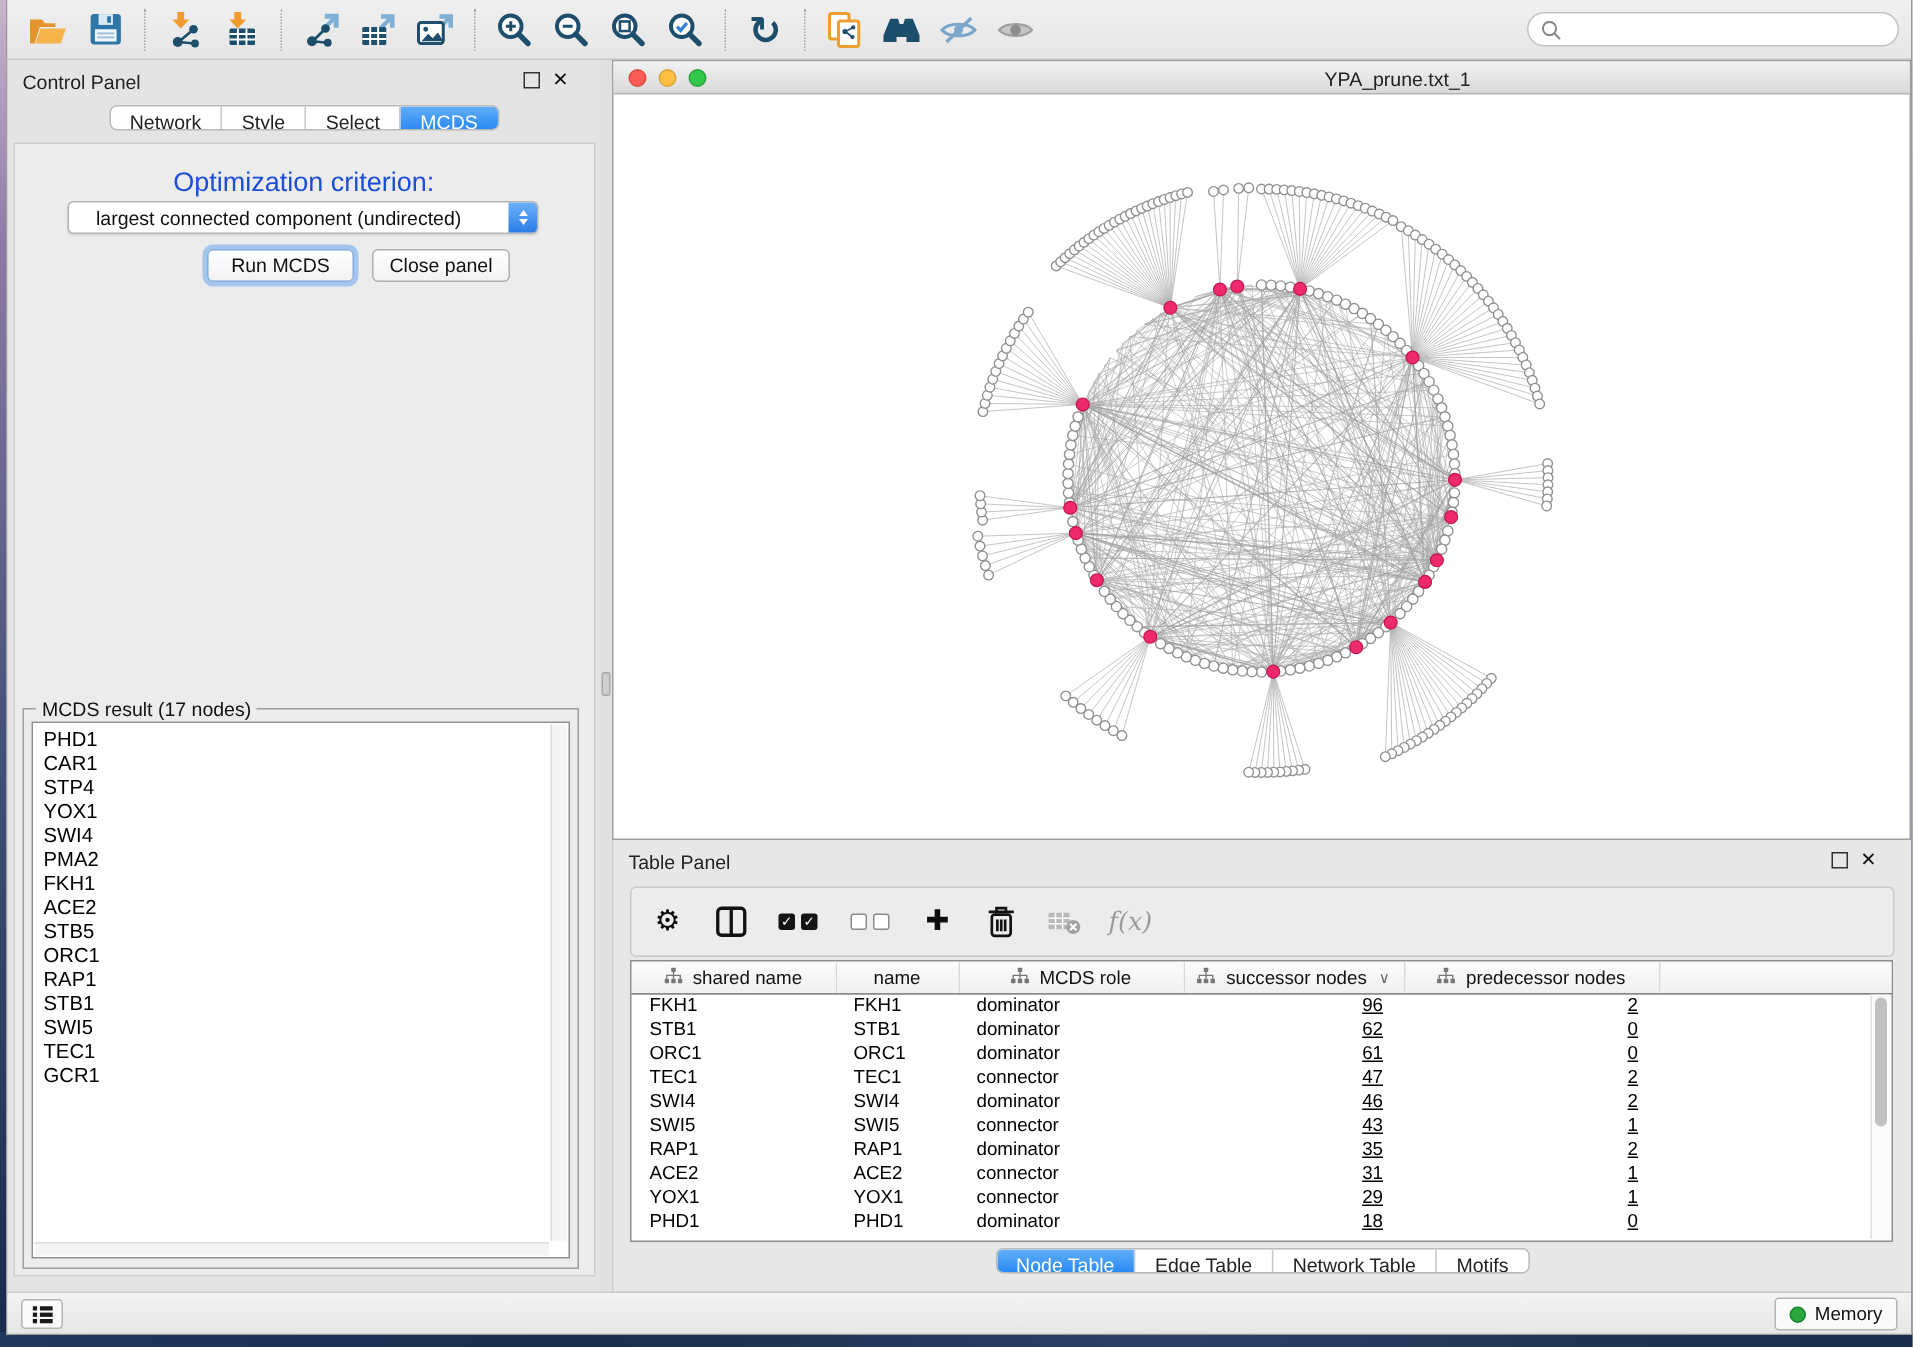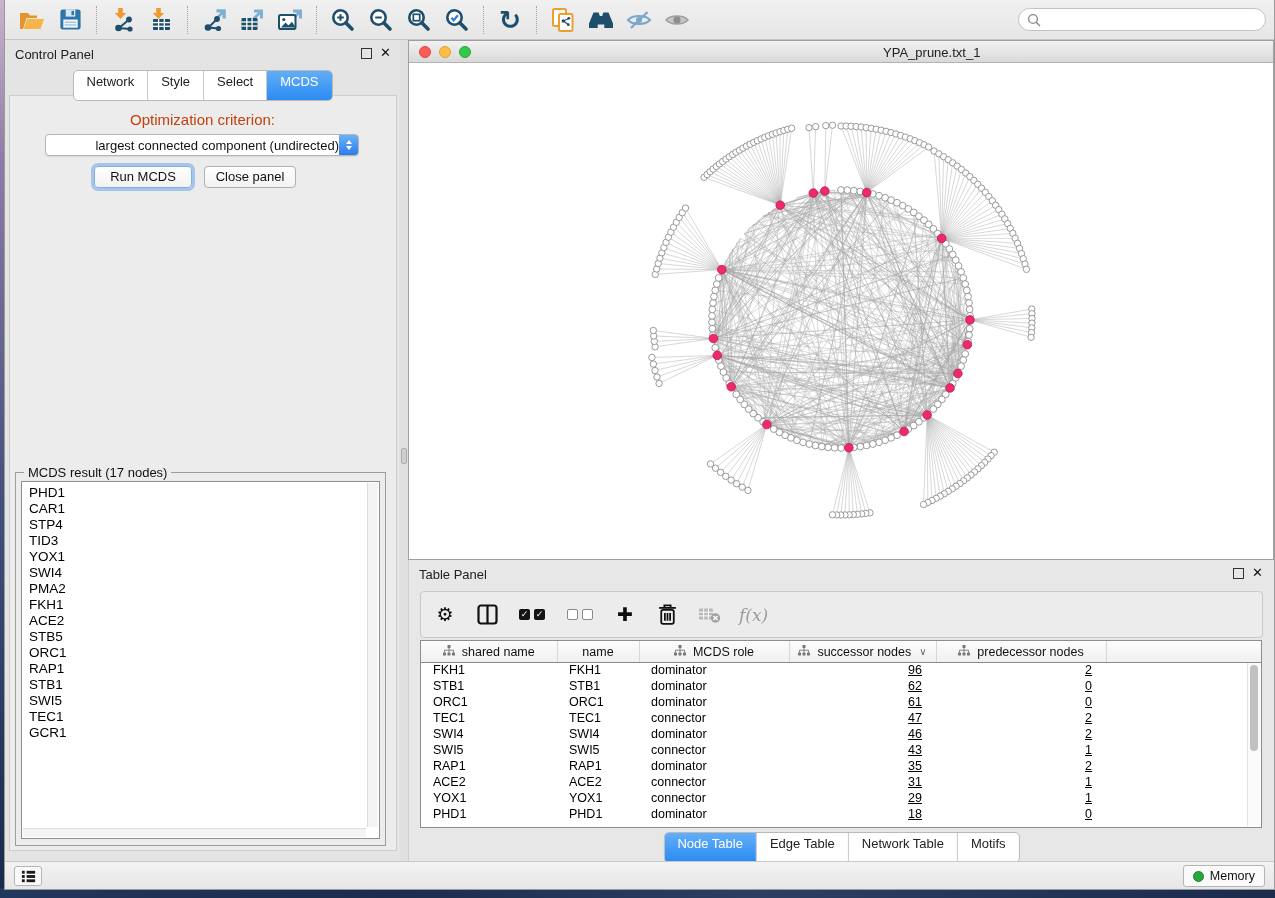--- a/index.html
+++ b/index.html
@@ -22,7 +22,7 @@
   .search-box input { border:none; outline:none; flex:1; font-size:12px; background:transparent; }
 
   
-  .panel-header { position:absolute; left:0; right:0; top:0; height:28px; }
+  .panel-header { position:absolute; left:0; right:12px; top:0; height:28px; }
   .panel-title { position:absolute; left:10px; top:7px; font-size:13px; color:#222; }
   .win-float { position:absolute; top:8px; width:11px; height:11px; border:1.5px solid #333; }
   .win-close { position:absolute; top:5px; font-size:13px; font-weight:bold; color:#111; }

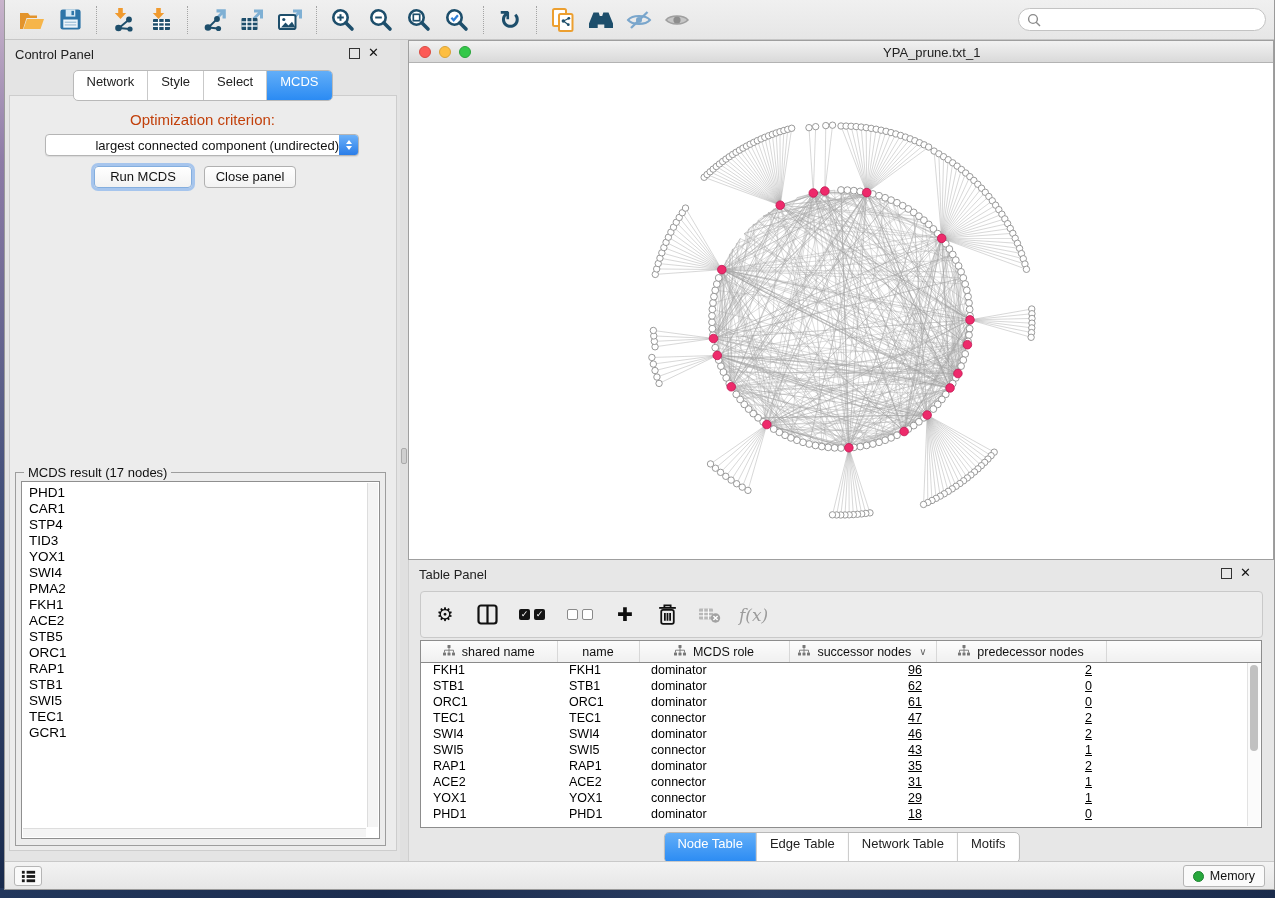--- a/index.html
+++ b/index.html
@@ -31,7 +31,7 @@
   .control-panel { position:absolute; left:0; top:40px; width:395px; bottom:28px; background:#e4e4e4; }
   .control-panel .win-float { right:28px; } .control-panel .win-close { right:9px; }
   .cp-body { position:absolute; left:4px; right:3px; top:55px; bottom:10px; background:#ececec; border:1px solid #cdcdcd; }
-  .seg { position:absolute; display:inline-flex; background:#fff; border:1px solid #b9b9b9; border-radius:5px; overflow:hidden; height:31px; }
+  .seg { position:absolute; display:inline-flex; background:#fff; border:1px solid #b9b9b9; border-radius:5px; overflow:hidden; height:17px; }
   .cp-tabs { top:30px; left:50%; transform:translateX(-50%); }
   .seg-btn { font-size:13px; color:#222; padding:2px 13px; border-left:1px solid #c9c9c9; cursor:default; line-height:17px; }
   .seg-btn:first-child { border-left:none; }

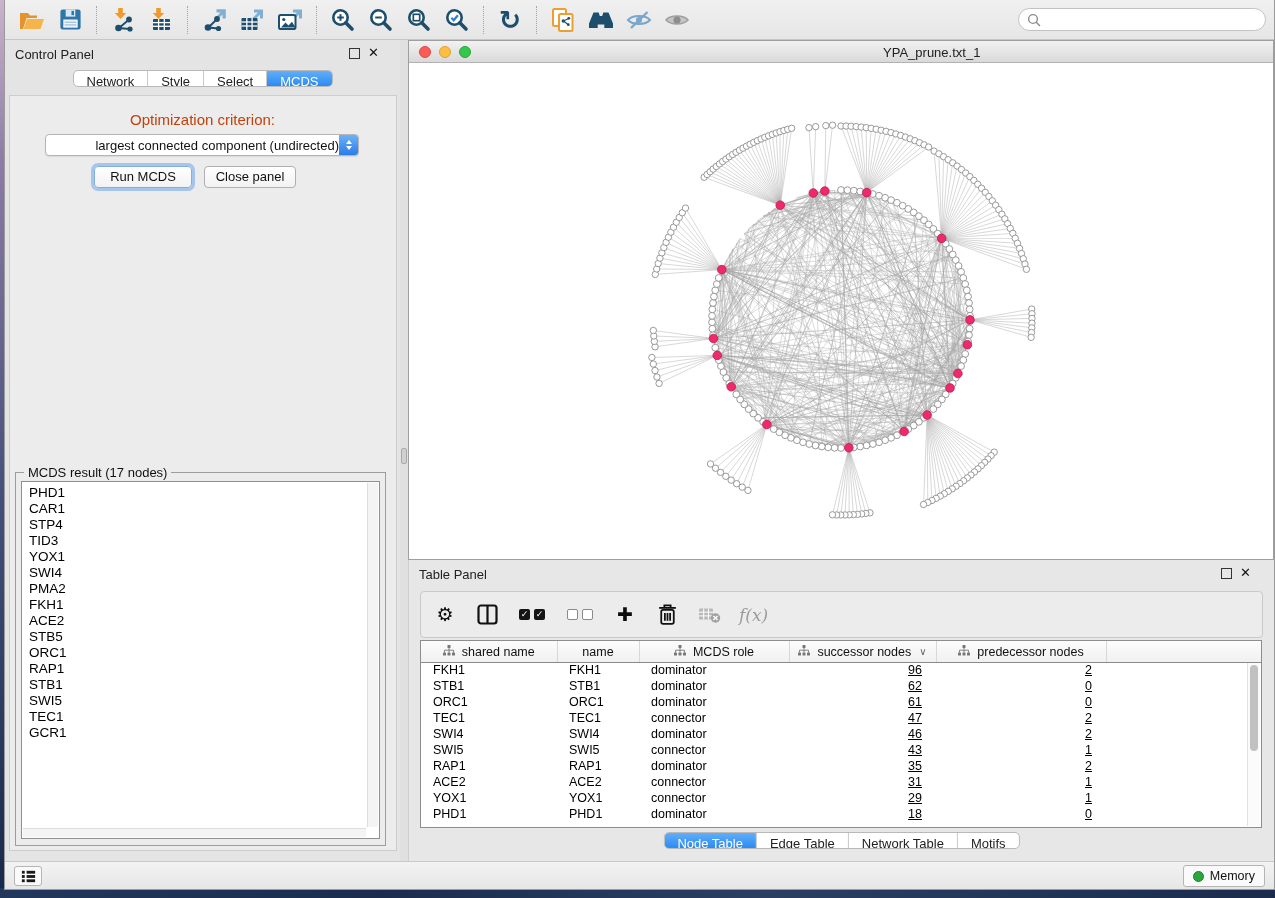--- a/index.html
+++ b/index.html
@@ -36,7 +36,7 @@
   .seg-btn { font-size:13px; color:#222; padding:2px 13px; border-left:1px solid #c9c9c9; cursor:default; line-height:17px; }
   .seg-btn:first-child { border-left:none; }
   .seg-btn.active { background:linear-gradient(#62aef8,#2b8bf3); color:#fff; }
-  .opt-label { position:absolute; top:71px; width:100%; text-align:center; font-size:15px; color:#c2410c; }
+  .opt-label { position:absolute; top:71px; width:100%; text-align:center; font-size:18px; color:#1d4ed8; }
   .dropdown { position:absolute; left:40px; top:94px; width:314px; height:22px; background:#fff; border:1px solid #b5b5b5;
               border-radius:4px; display:flex; align-items:center; box-shadow:0 1px 1px rgba(0,0,0,.08); }
   .dropdown .val { flex:1; text-align:right; font-size:13px; color:#111; padding-left:18px; white-space:nowrap; }

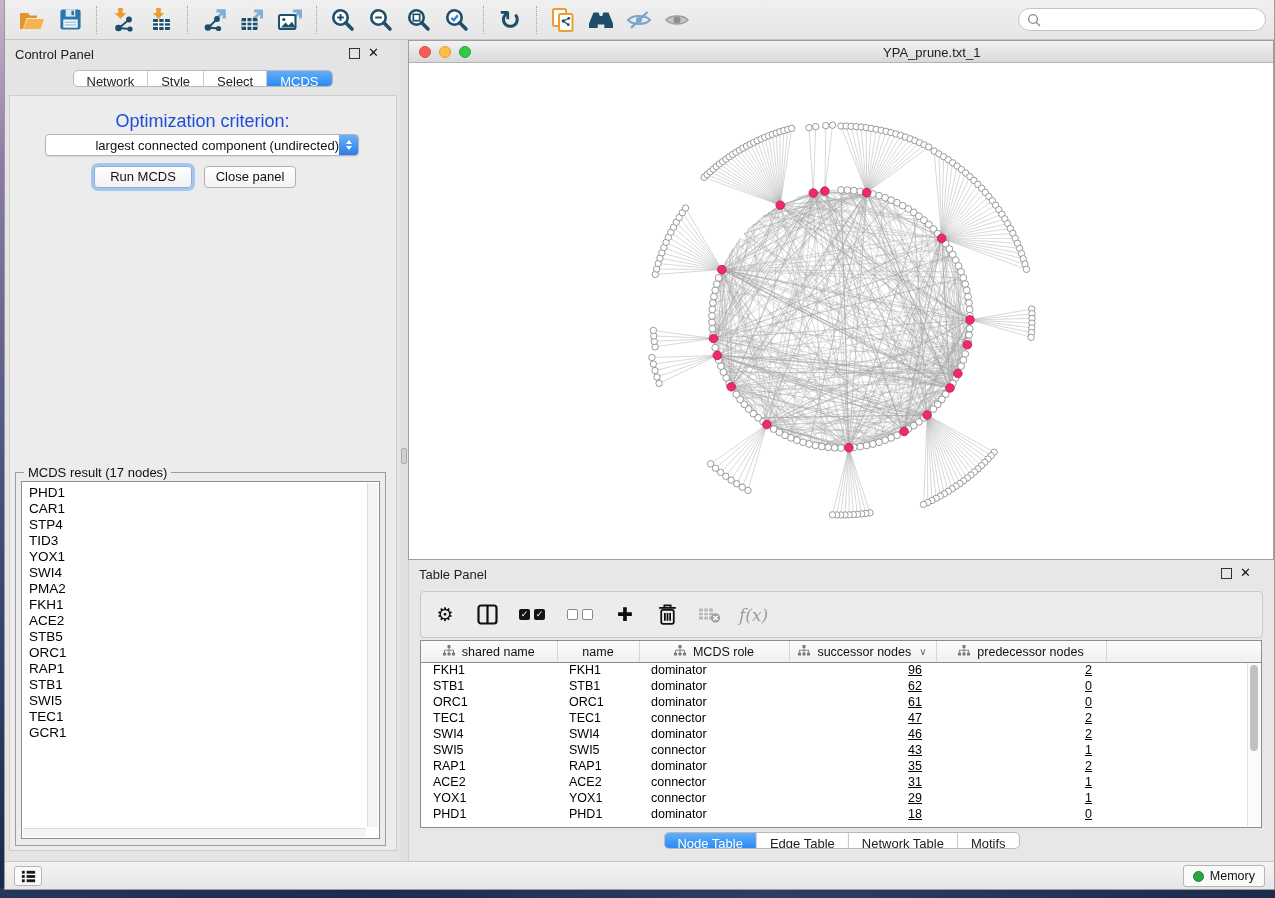--- a/index.html
+++ b/index.html
@@ -39,7 +39,7 @@
   .opt-label { position:absolute; top:71px; width:100%; text-align:center; font-size:18px; color:#1d4ed8; }
   .dropdown { position:absolute; left:40px; top:94px; width:314px; height:22px; background:#fff; border:1px solid #b5b5b5;
               border-radius:4px; display:flex; align-items:center; box-shadow:0 1px 1px rgba(0,0,0,.08); }
-  .dropdown .val { flex:1; text-align:right; font-size:13px; color:#111; padding-left:18px; white-space:nowrap; }
+  .dropdown .val { flex:1; text-align:left; font-size:13px; color:#111; padding-left:18px; white-space:nowrap; }
   .stepper { width:19px; height:100%; border-radius:0 3px 3px 0; background:linear-gradient(#6cb1f9,#2a7de8);
              display:flex; flex-direction:column; align-items:center; justify-content:center; gap:2px; }
   .stepper i { width:0; height:0; border-left:3.5px solid transparent; border-right:3.5px solid transparent; }

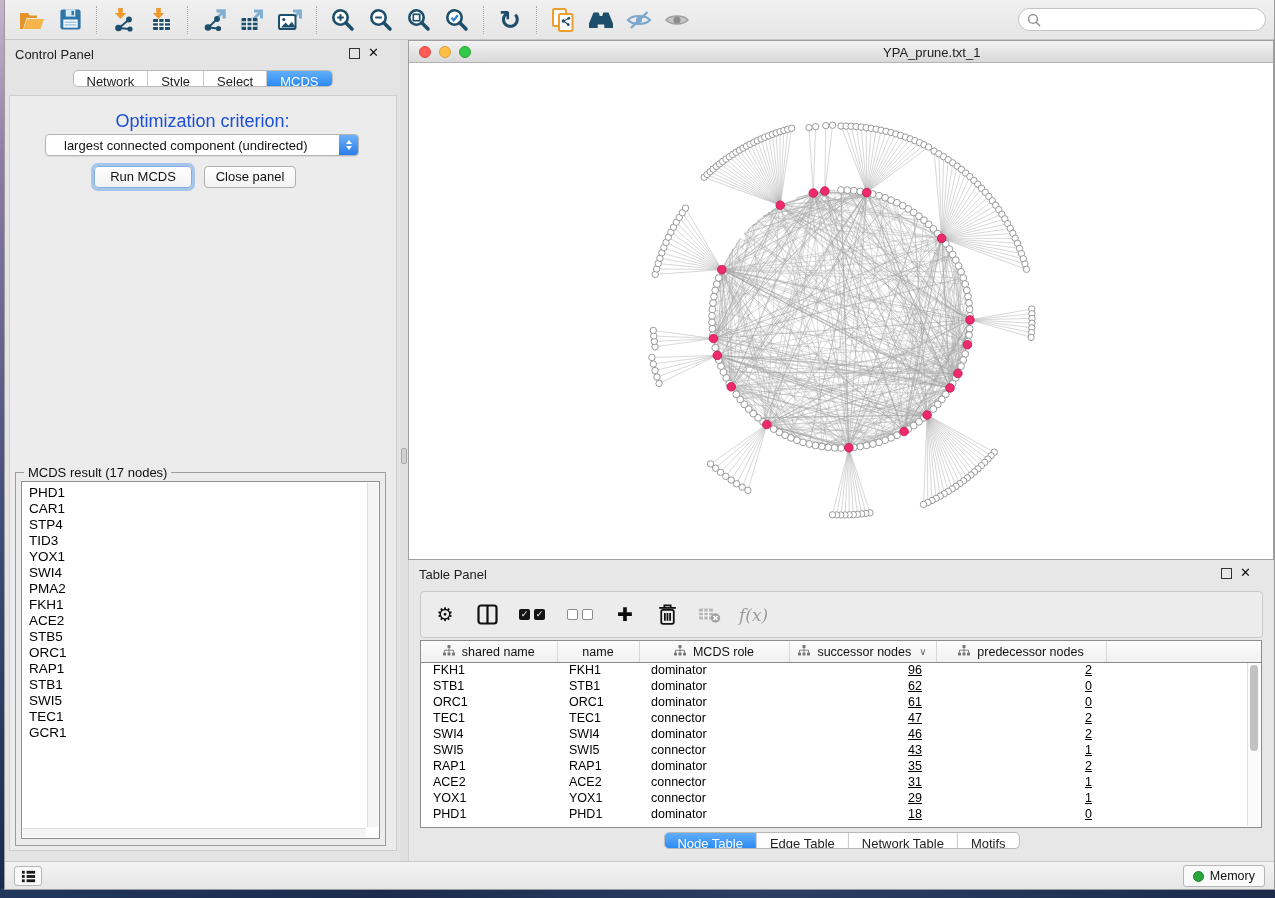--- a/index.html
+++ b/index.html
@@ -45,7 +45,7 @@
   .stepper i { width:0; height:0; border-left:3.5px solid transparent; border-right:3.5px solid transparent; }
   .stepper i.up { border-bottom:4px solid #fff; } .stepper i.down { border-top:4px solid #fff; }
   .btn { position:absolute; height:22px; background:linear-gradient(#fff,#f2f2f2); border:1px solid #b0b0b0;
-         border-radius:4px; font-size:13px; color:#111; text-align:center; line-height:20px; }
+         border-radius:4px; font-size:13px; color:#111; text-align:center; line-height:20px;margin-left:44px; }
   .btn-run { left:89px; top:126px; width:98px; border-color:#84aede; box-shadow:0 0 0 3px rgba(110,165,238,.55); }
   .btn-close { left:199px; top:126px; width:92px; }
   .result-box { position:absolute; left:10px; top:432px; width:371px; height:374px; border:1px solid #9d9d9d; }

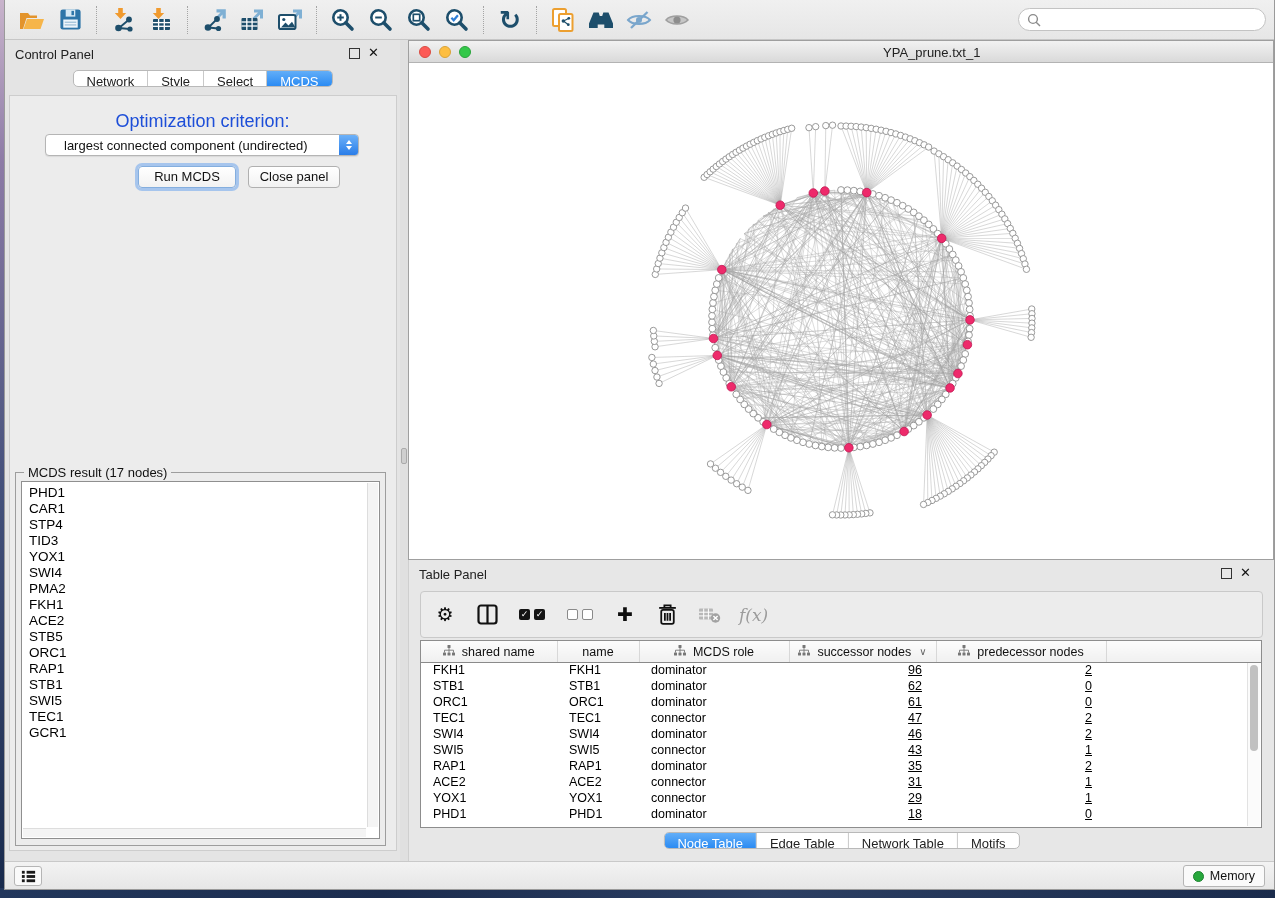--- a/index.html
+++ b/index.html
@@ -292,7 +292,6 @@
             <div class="list-item">PHD1</div>
             <div class="list-item">CAR1</div>
             <div class="list-item">STP4</div>
-            <div class="list-item">TID3</div>
             <div class="list-item">YOX1</div>
             <div class="list-item">SWI4</div>
             <div class="list-item">PMA2</div>

